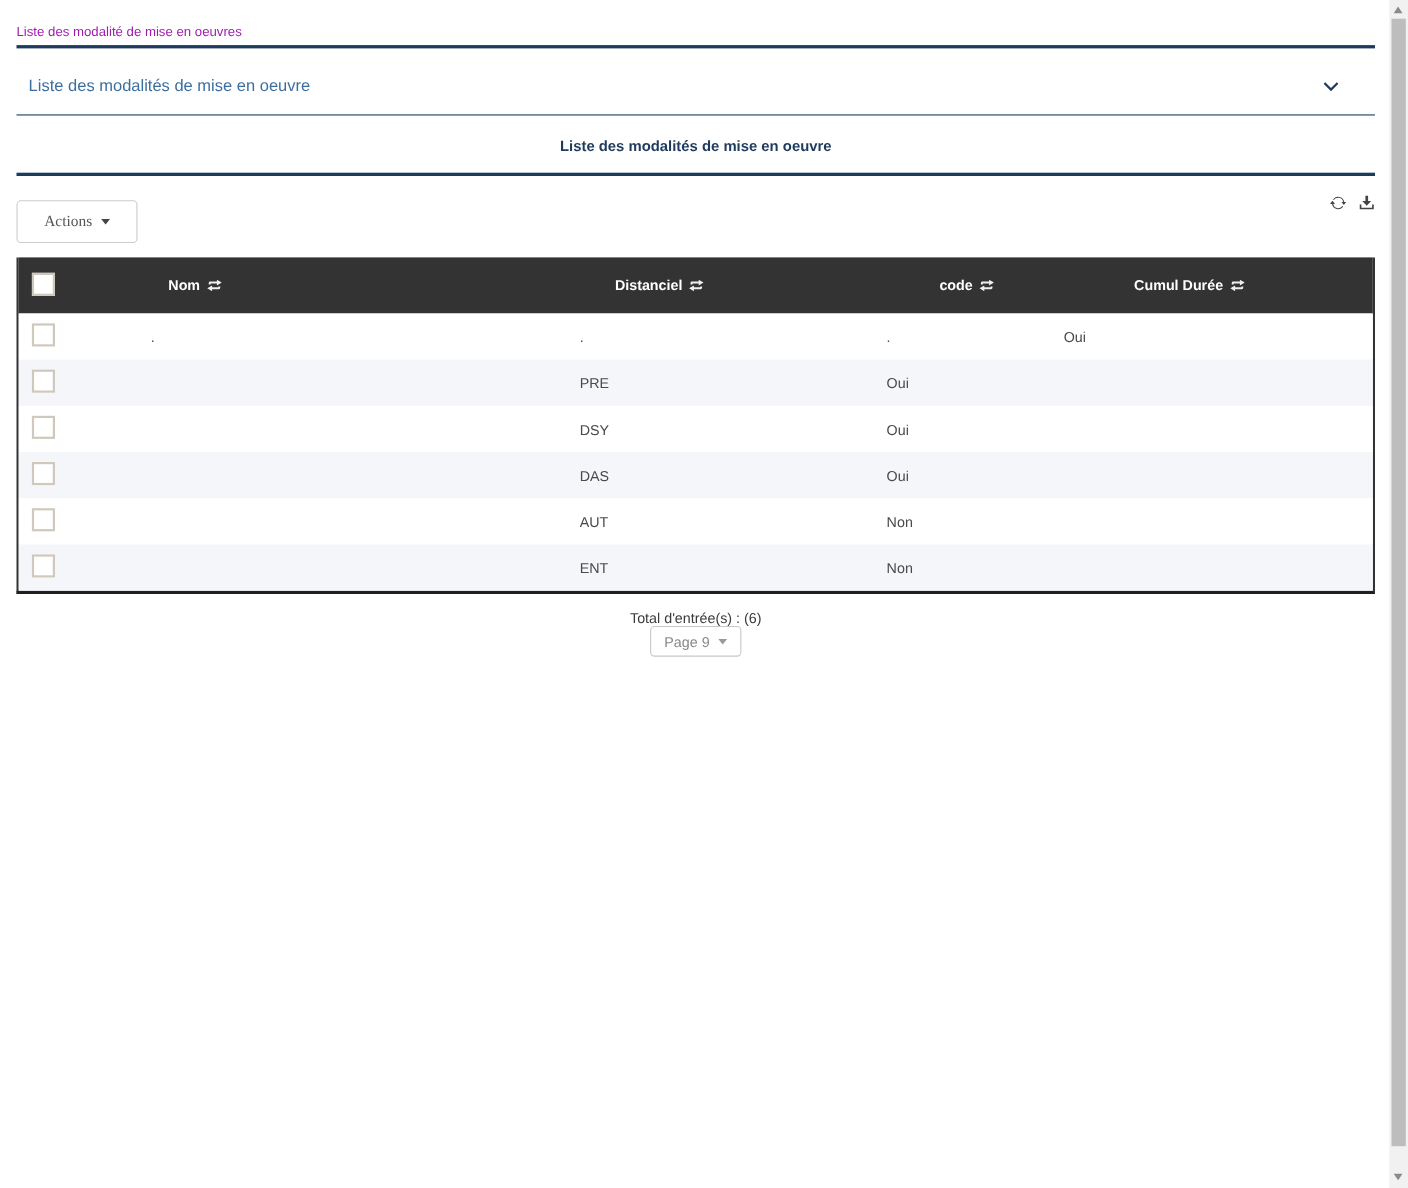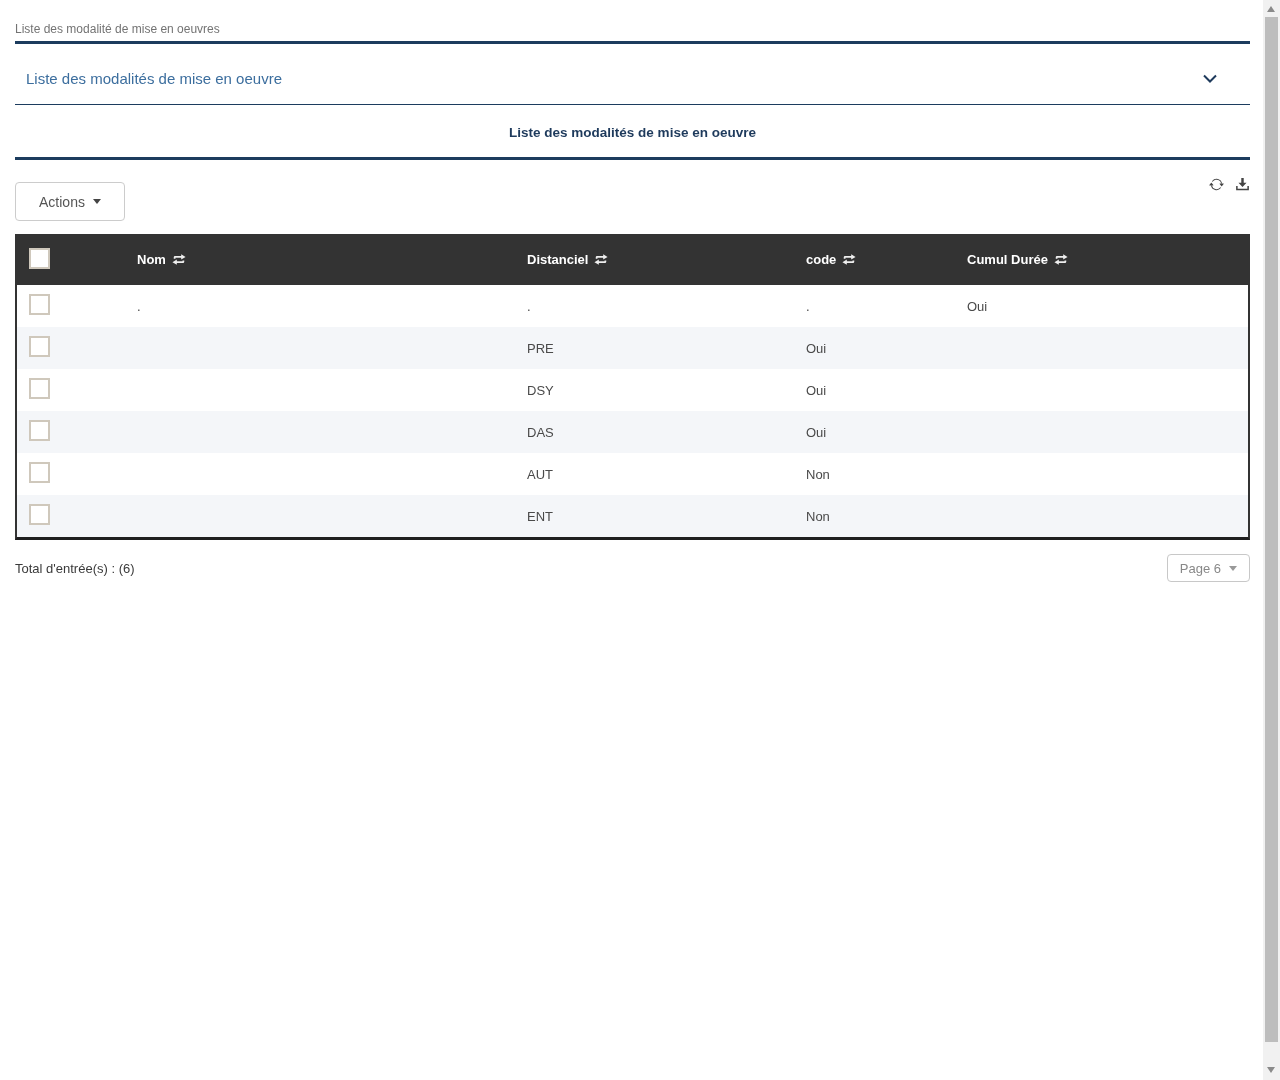--- a/index.html
+++ b/index.html
@@ -18,7 +18,7 @@
     padding: 22px 0 5px 0;
     border-bottom: 3px solid #1c3c5e;
     font-size: 12px;
-    color: #737373;
+    color: #a21caf;
   }
 
   

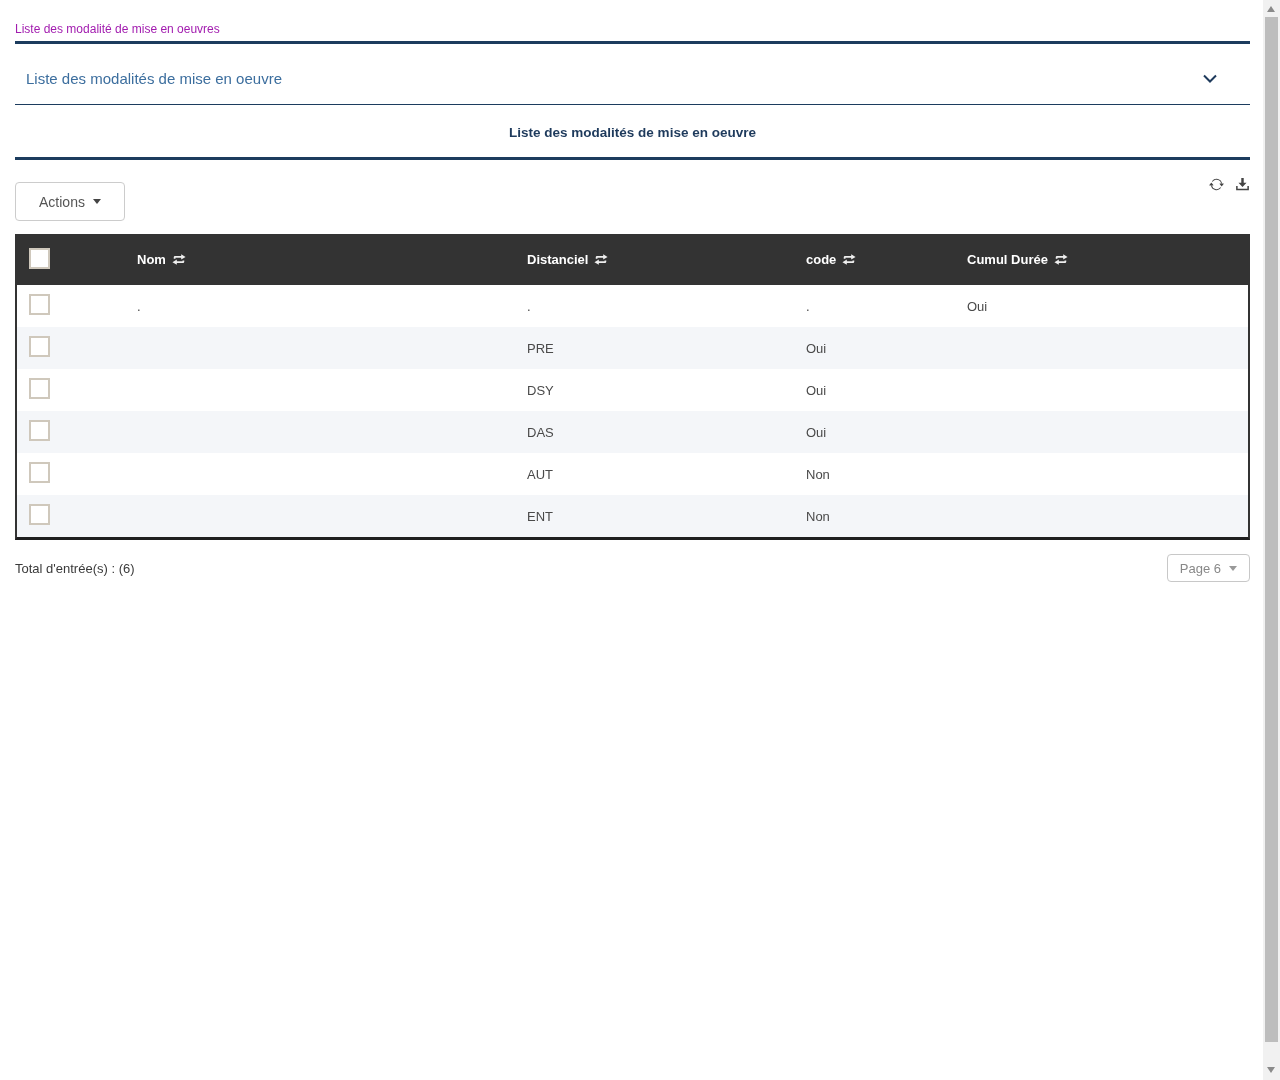--- a/index.html
+++ b/index.html
@@ -47,7 +47,7 @@
     height: 39px; min-width: 110px;
     background: #fff;
     border: 1px solid #cccccc; border-radius: 4px;
-    font-family: Liberation Sans, sans-serif;
+    font-family: Liberation Serif, serif;
     font-size: 14px; color: #555;
     display: inline-flex; align-items: center; justify-content: center; gap: 8px;
     padding: 0 4px; cursor: pointer;

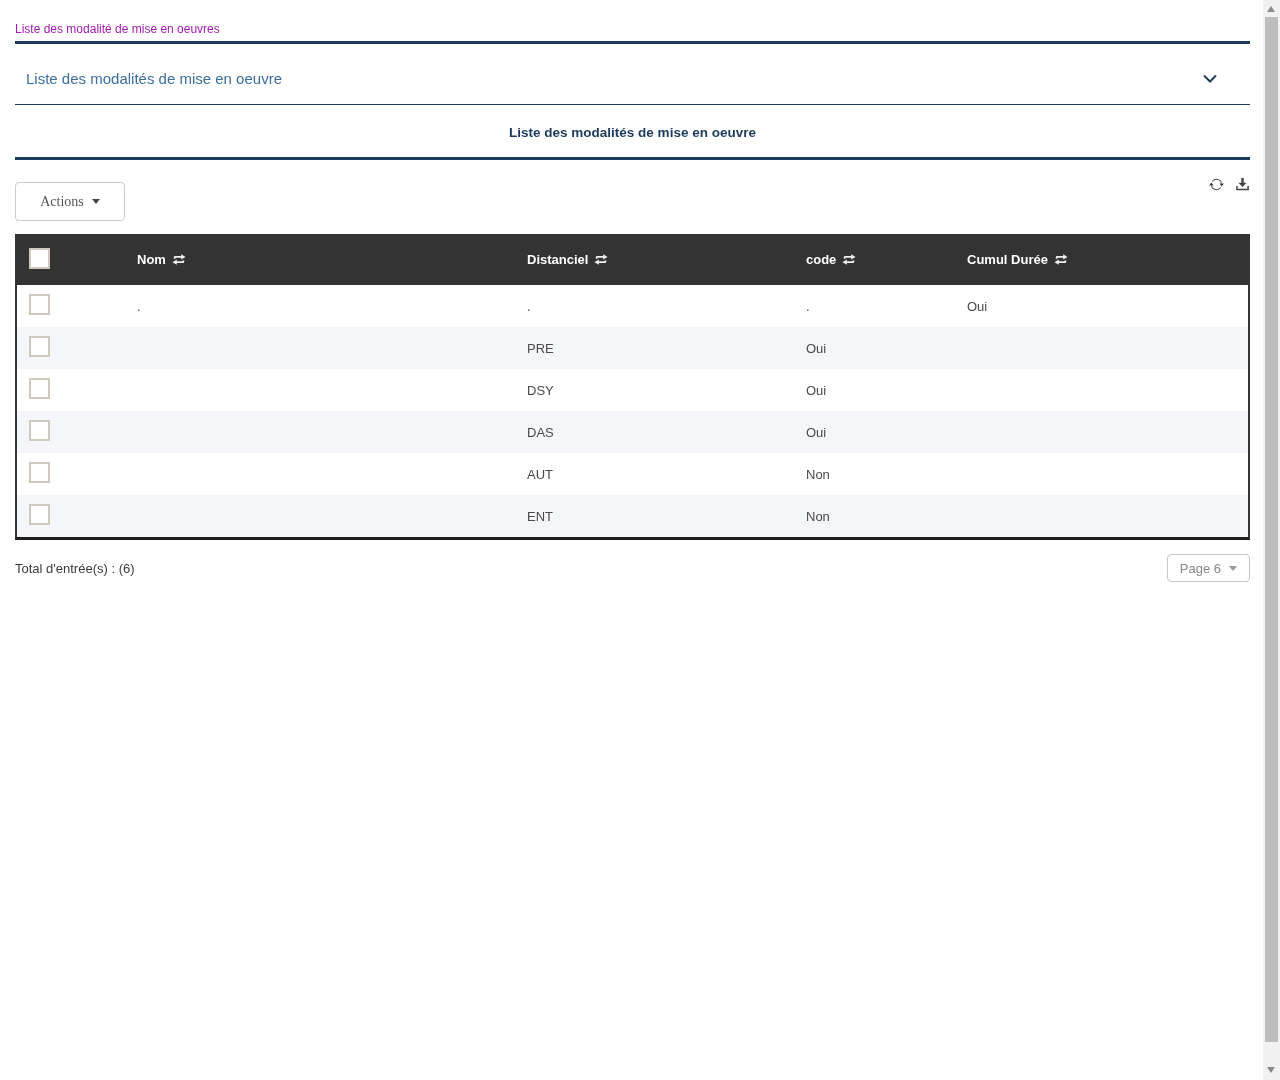--- a/index.html
+++ b/index.html
@@ -60,7 +60,7 @@
   
   .data-table { margin-top: 13px; border-left: 2px solid #333; border-right: 2px solid #333; border-bottom: 3px solid #1f1f1f; }
   .t-row { display: grid; grid-template-columns: 105px 390px 279px 161px 1fr; align-items: center; }
-  .t-head { background: #333333; color: #ffffff; height: 51px; font-weight: bold; font-size: 13px; }
+  .t-head { background: #333333; color: #ffffff; height: 51px; font-weight: bold; font-size: 13px; gap: 16px; }
   .t-head .cell { display: flex; align-items: center; gap: 6px; cursor: pointer; }
   .t-body .t-row { height: 42px; font-size: 13px; color: #4a4a4a; background: #ffffff; }
   .t-body .t-row:nth-child(even) { background: #f4f6f9; }

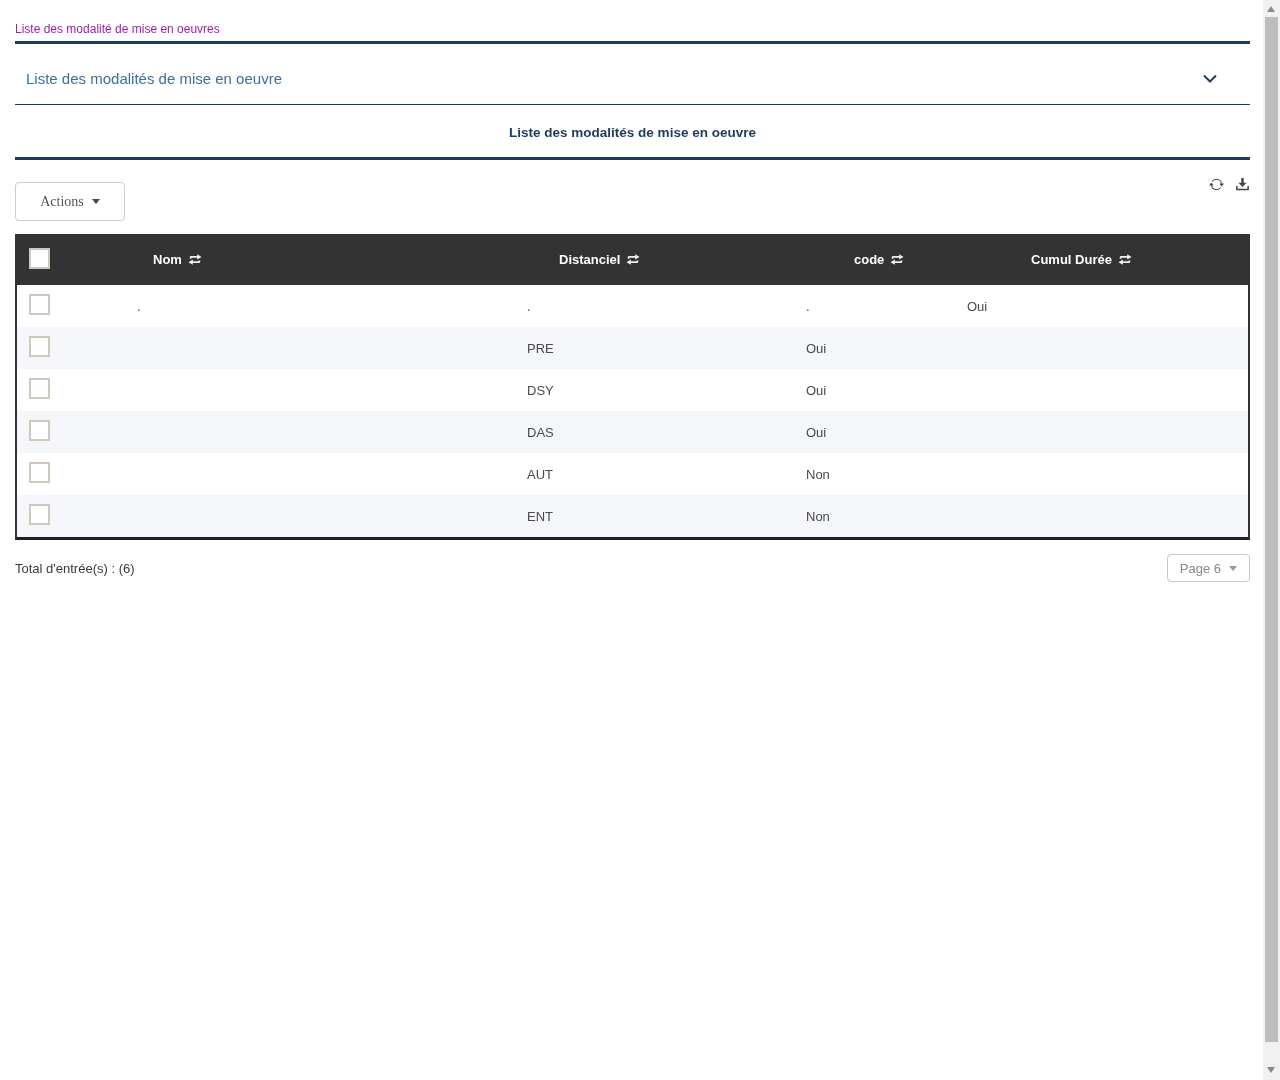--- a/index.html
+++ b/index.html
@@ -73,7 +73,7 @@
   .sort-svg { opacity: 0.92; }
 
   
-  .table-footer { margin-top: 14px; display: flex; justify-content: space-between; align-items: center; }
+  .table-footer { margin-top: 14px; display: flex; align-items: center; flex-direction: column; }
   .total-label { font-size: 13px; color: #3a3a3a; }
   .page-btn {
     background: #fff; border: 1px solid #c8c8c8; border-radius: 4px;

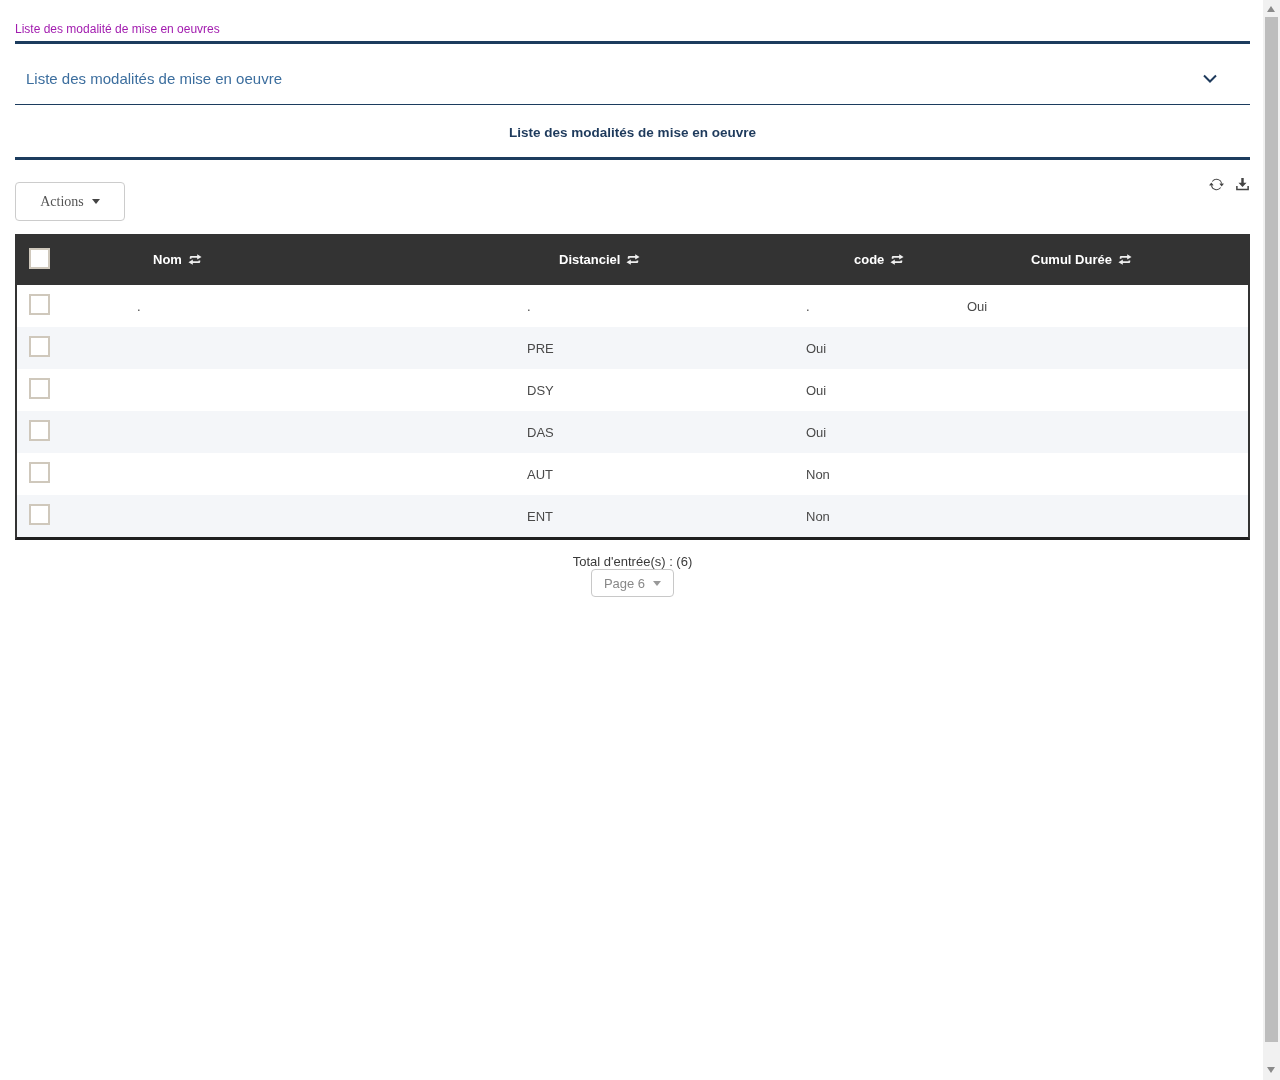--- a/index.html
+++ b/index.html
@@ -212,7 +212,7 @@
   <div class="table-footer">
     <span class="total-label">Total d'entrée(s) : (6)</span>
     <button class="page-btn">
-      <span>Page 6</span>
+      <span>Page 9</span>
       <span class="caret"></span>
     </button>
   </div>

